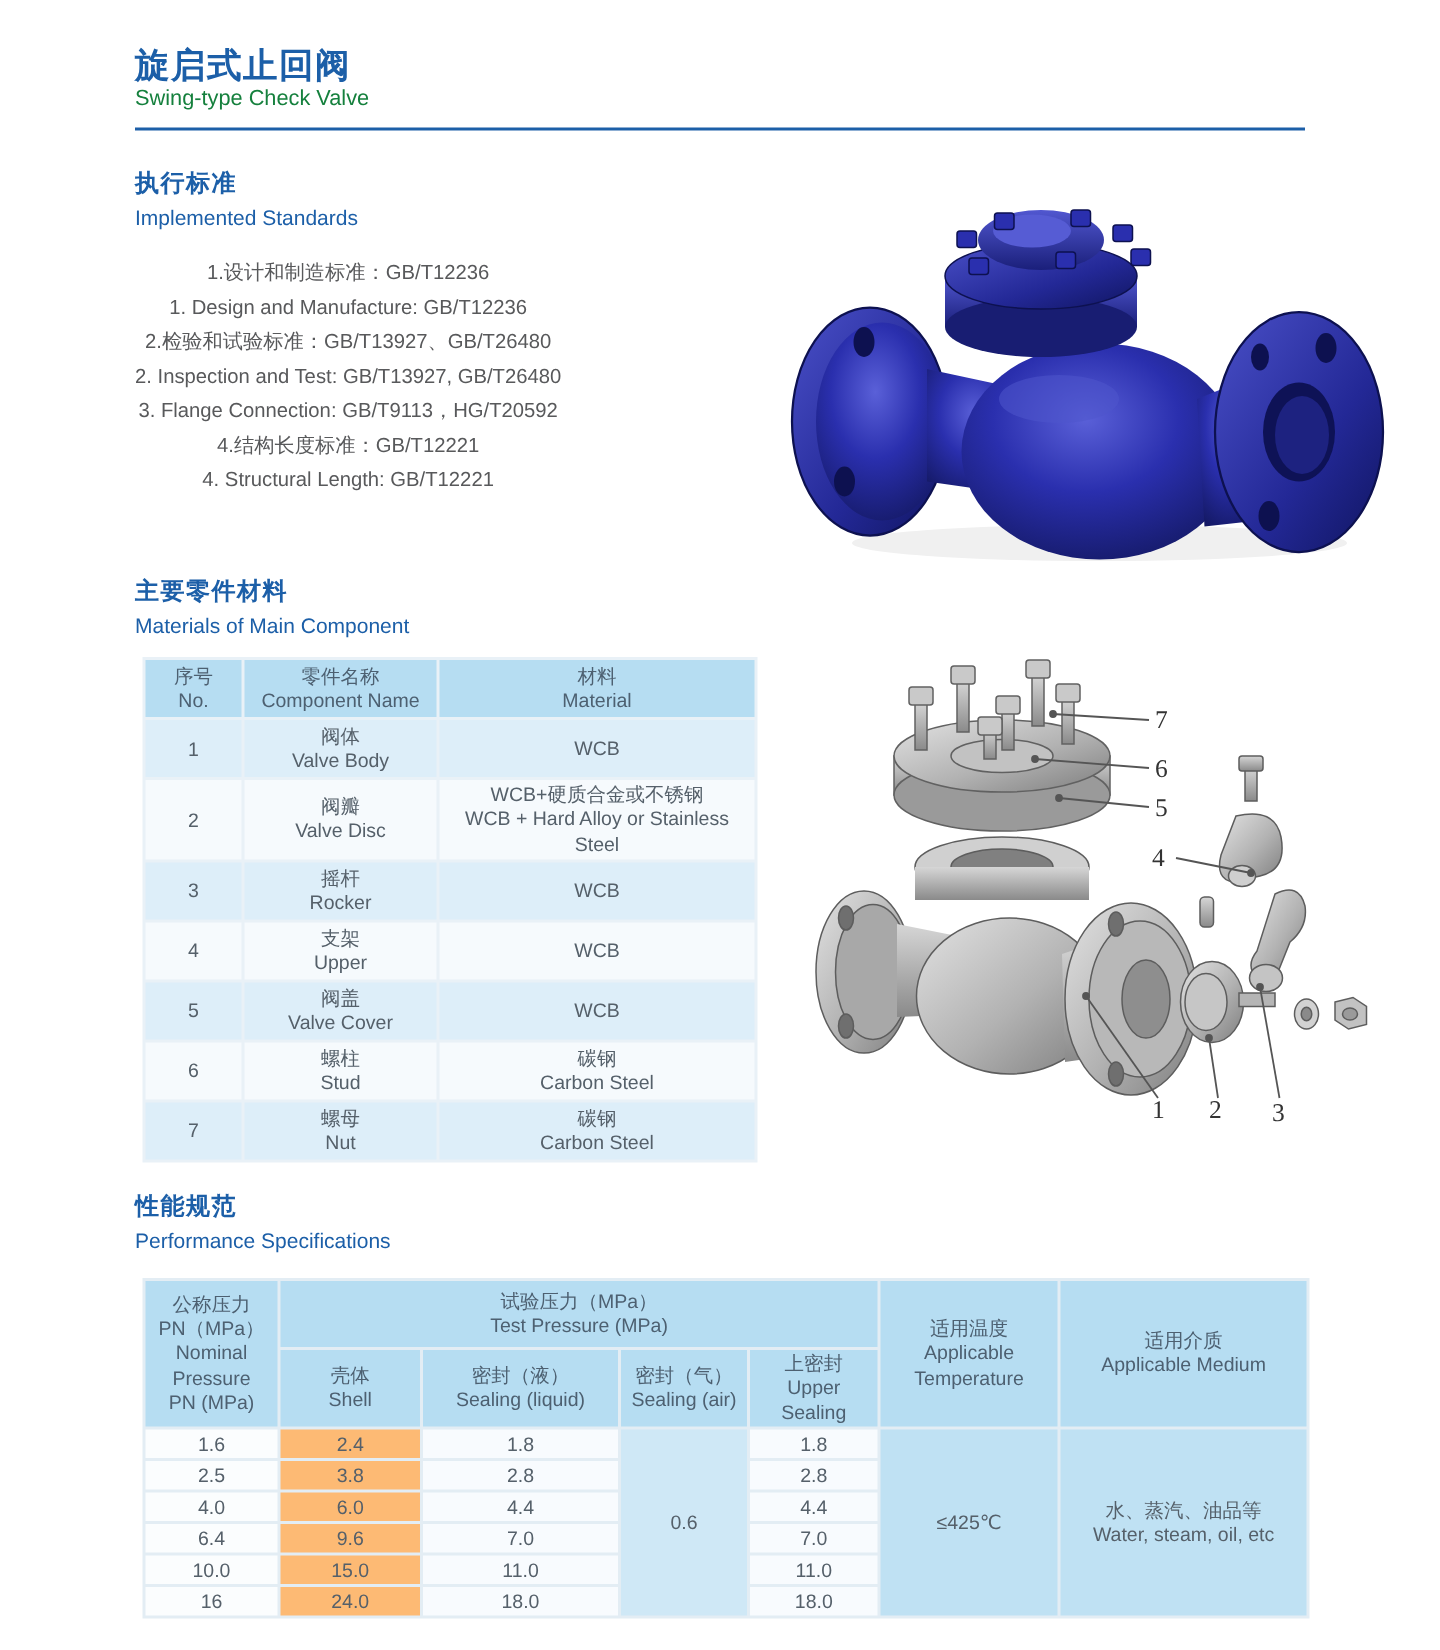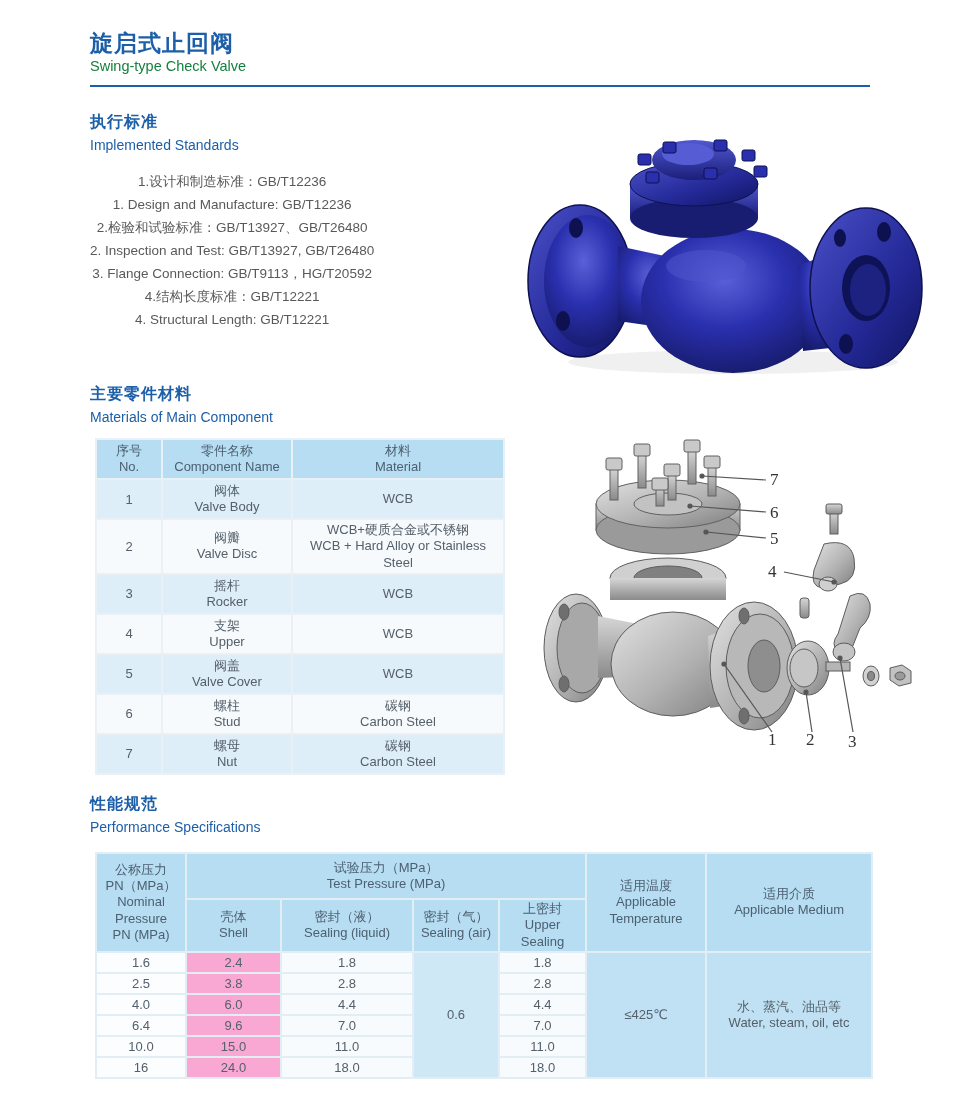--- a/index.html
+++ b/index.html
@@ -40,7 +40,7 @@
   .perf-table th.h-pn { height:96px; }
   .perf-table th.h-group { height:44px; }
   .perf-table td.c-pn     { background:#fbfdfe; }
-  .perf-table td.c-shell  { background:#f9a8d4;text-align:center; }
+  .perf-table td.c-shell  { background:#fdba74;text-align:center; }
   .perf-table td.c-liquid { background:#f8fbfe; }
   .perf-table td.c-air    { background:#cfe8f6; }
   .perf-table td.c-upper  { background:#f8fbfe; }

